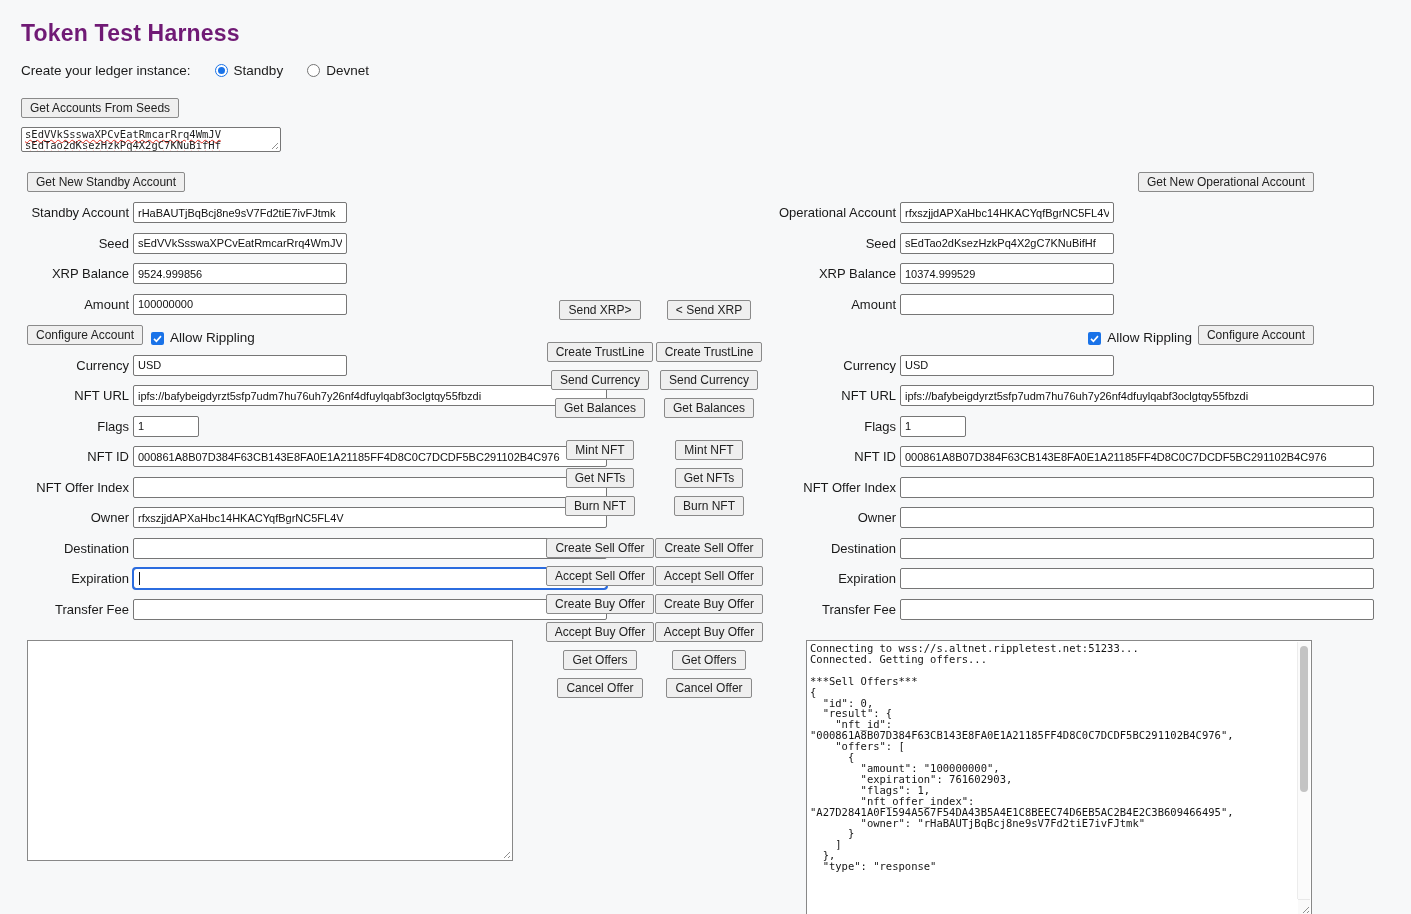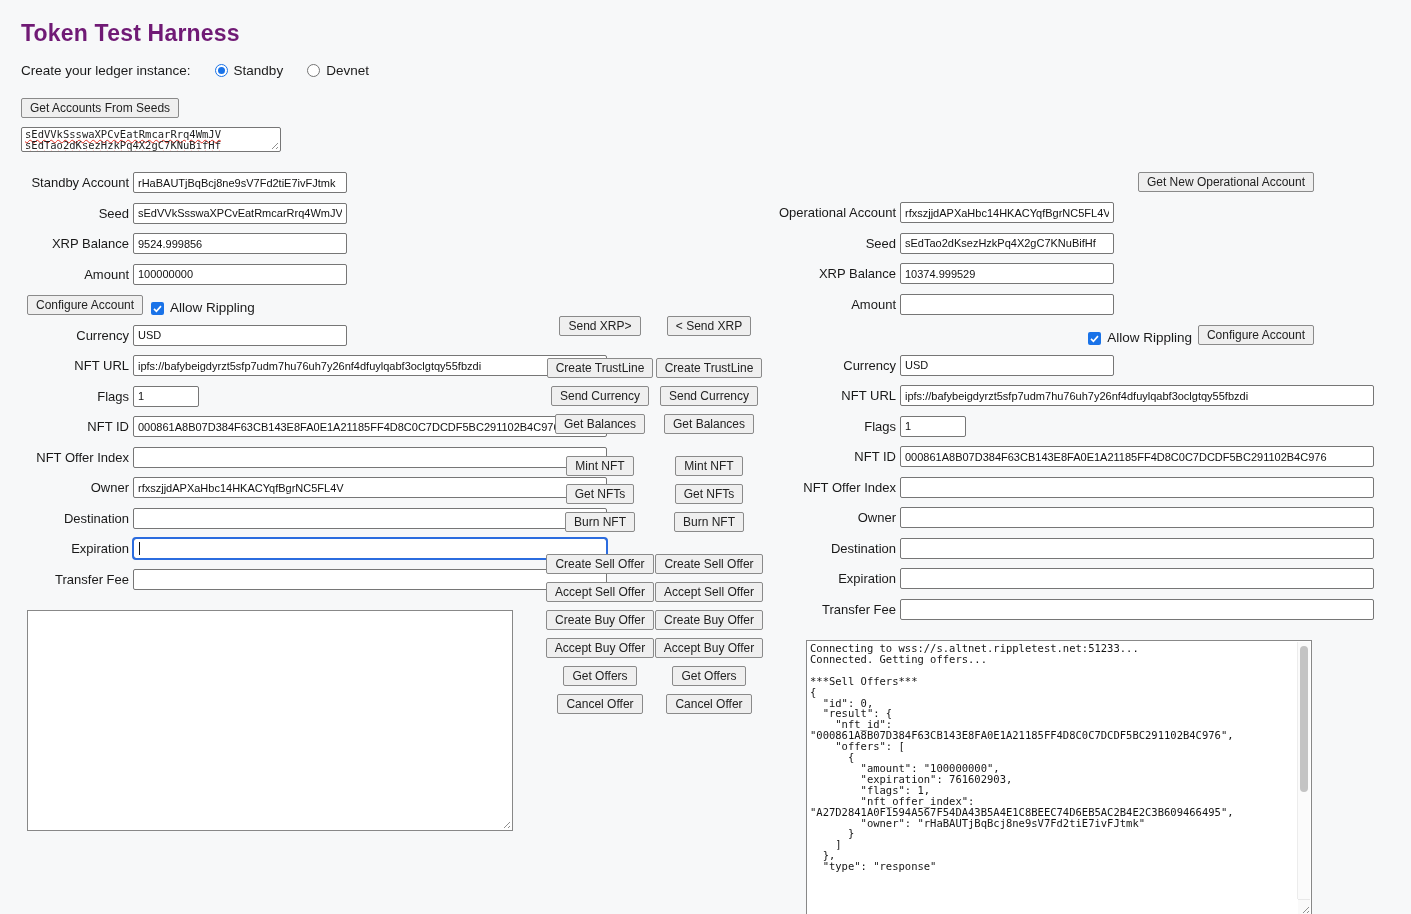--- a/index.html
+++ b/index.html
@@ -97,6 +97,9 @@
   </div>
 
   <div class="form std">
+    <div class="newbtn-row">
+      <button class="btn">Get New Standby Account</button>
+    </div>
 
     <div class="row">
       <span class="lbl">Standby Account</span>

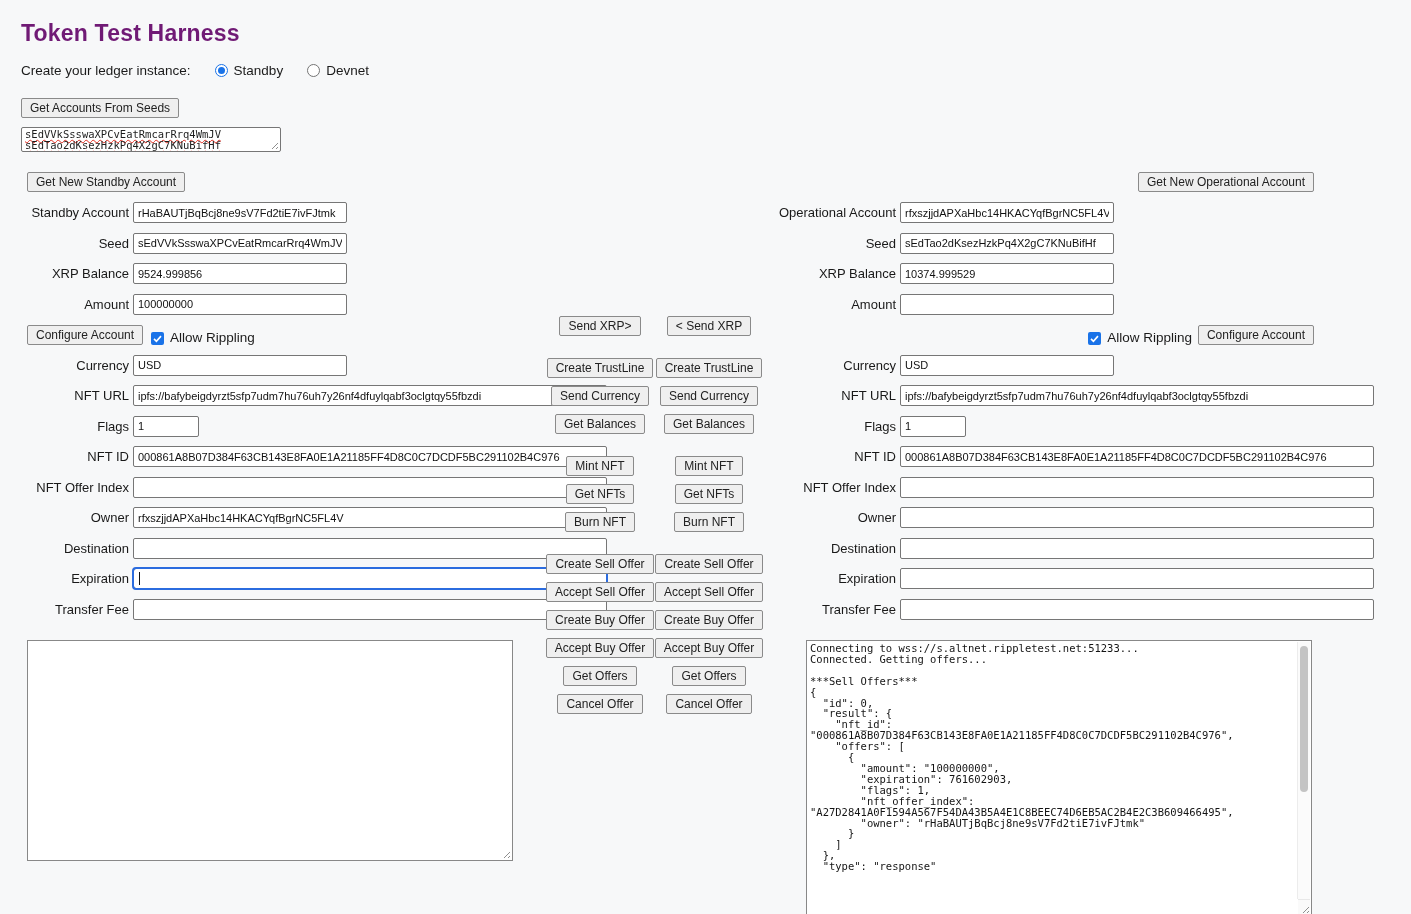--- a/index.html
+++ b/index.html
@@ -51,7 +51,7 @@
       align-items:center;justify-content:center;flex:none;}
   .cbl{font-size:13.5px;margin:0 6px 0 6px;white-space:nowrap;}
 
-  .mid{left:552px;top:316px;display:flex;gap:13px;}
+  .mid{left:552px;top:300px;display:flex;gap:13px;}
   .mcol{width:96px;display:flex;flex-direction:column;align-items:center;}
   .mcol .btn{margin-bottom:8px;}
   .grp{display:flex;flex-direction:column;align-items:center;margin-top:14px;}

